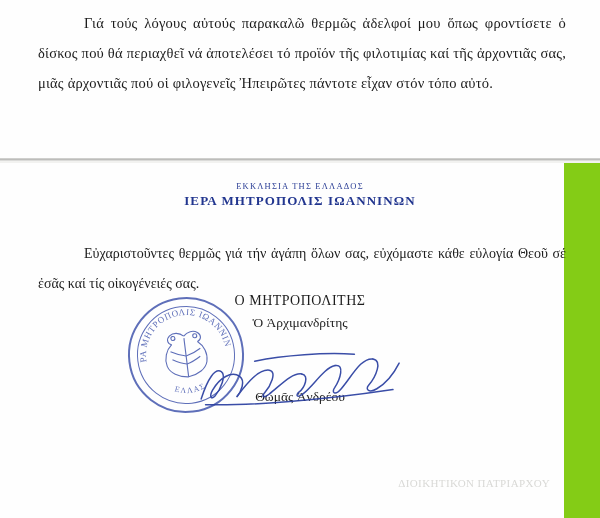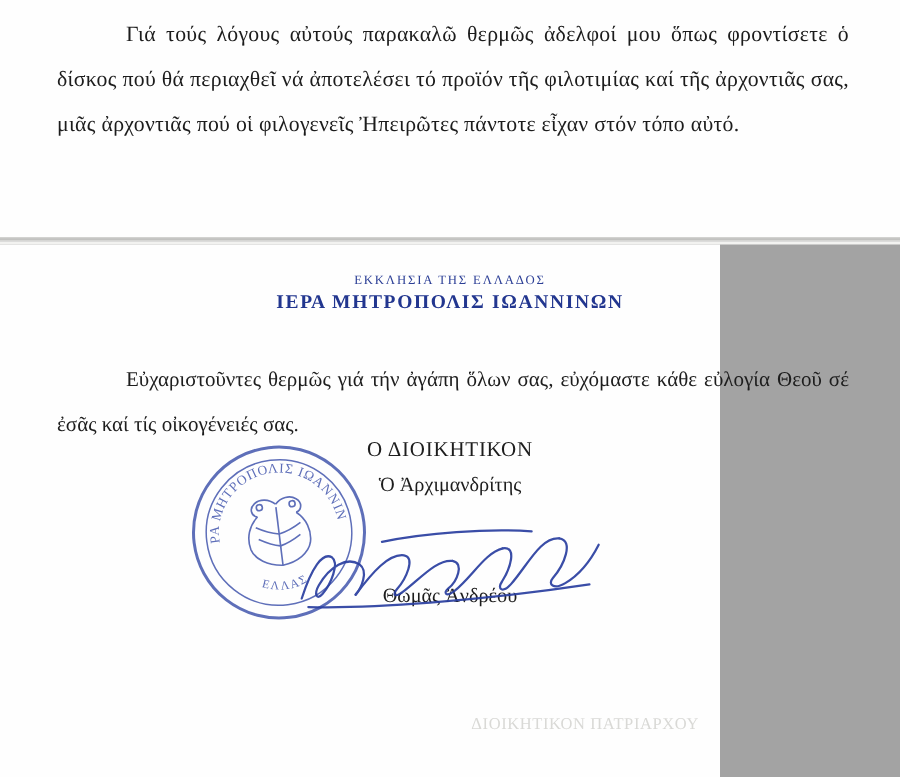--- a/index.html
+++ b/index.html
@@ -17,7 +17,7 @@
     position: relative;
     width: 600px;
     height: 518px;
-    background: #a3a3a3;
+    background: #84cc16;
     overflow: hidden;
     text-decoration: underline;
   }

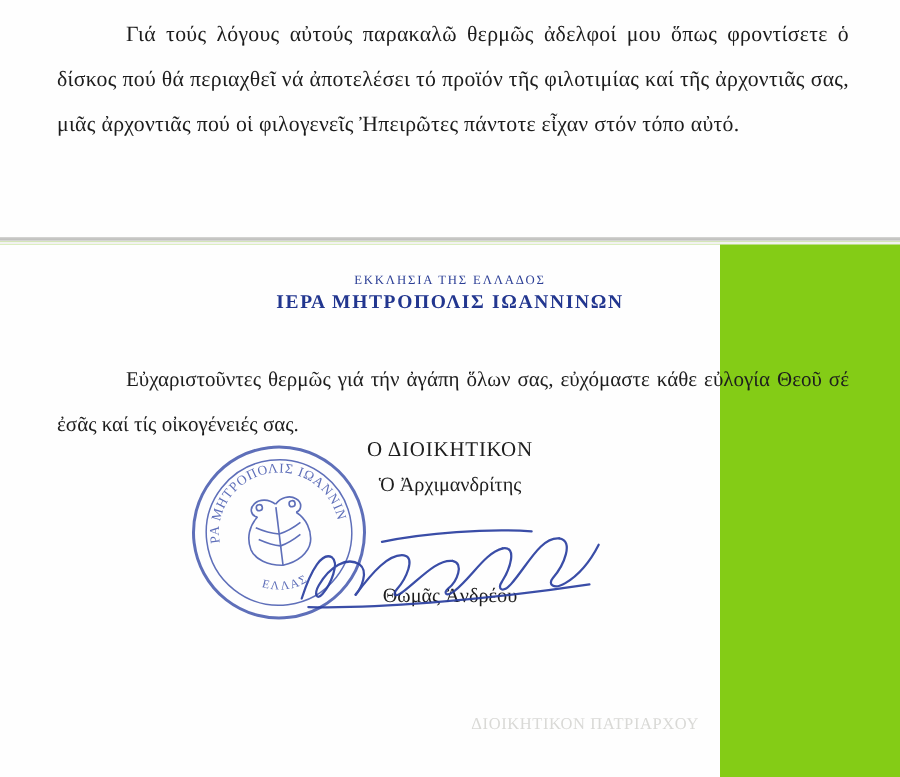--- a/index.html
+++ b/index.html
@@ -71,7 +71,7 @@
     position: absolute;
     left: 0;
     top: 163px;
-    width: 480px;
+    width: 564px;
     height: 355px;
     background: #fefefe;
   }

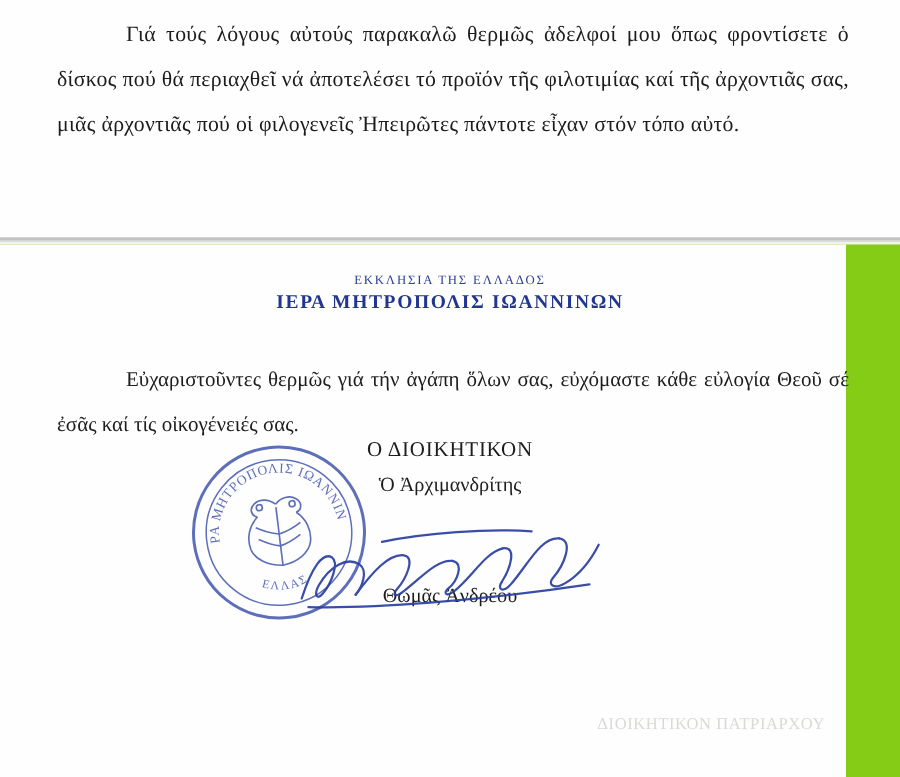--- a/index.html
+++ b/index.html
@@ -237,7 +237,7 @@
     <div class="body-para"><span class="indent"></span><span>Εὐχαριστοῦντες θερμῶς γιά τήν ἀγάπη ὅλων σας, εὐχόμαστε κάθε εὐλογία Θεοῦ σέ ἐσᾶς καί τίς οἰκογένειές σας.</span></div>
 
     <div class="sign-block">
-      <div class="sig-title">Ο ΔΙΟΙΚΗΤΙΚΟΝ</div>
+      <div class="sig-title">Ο ΜΗΤΡΟΠΟΛΙΤΗΣ</div>
       <div class="sig-line3">Ὁ Ἀρχιμανδρίτης</div>
       <div class="sig-line5">Θωμᾶς Ἀνδρέου</div>
     </div>

